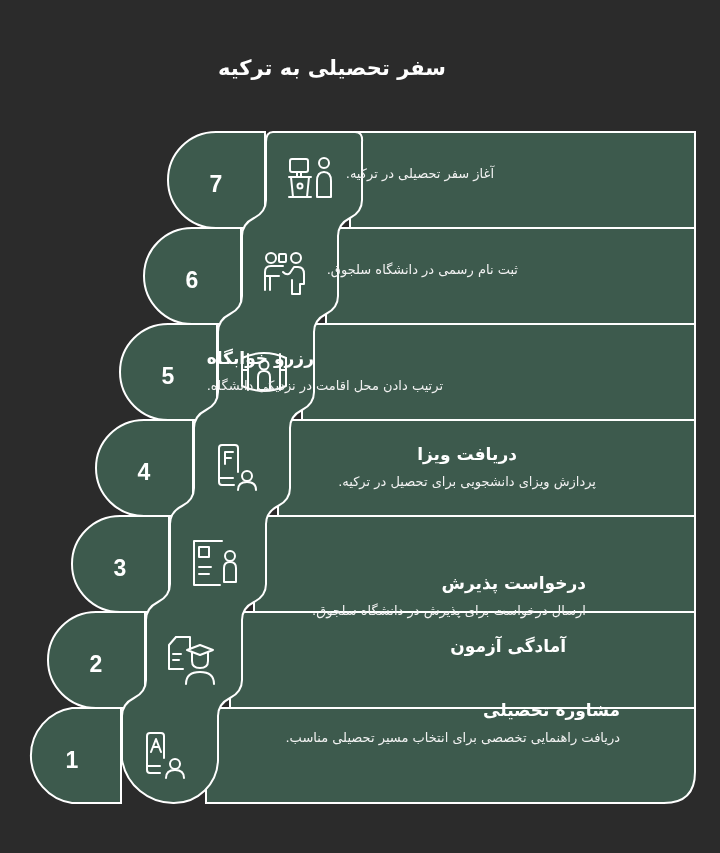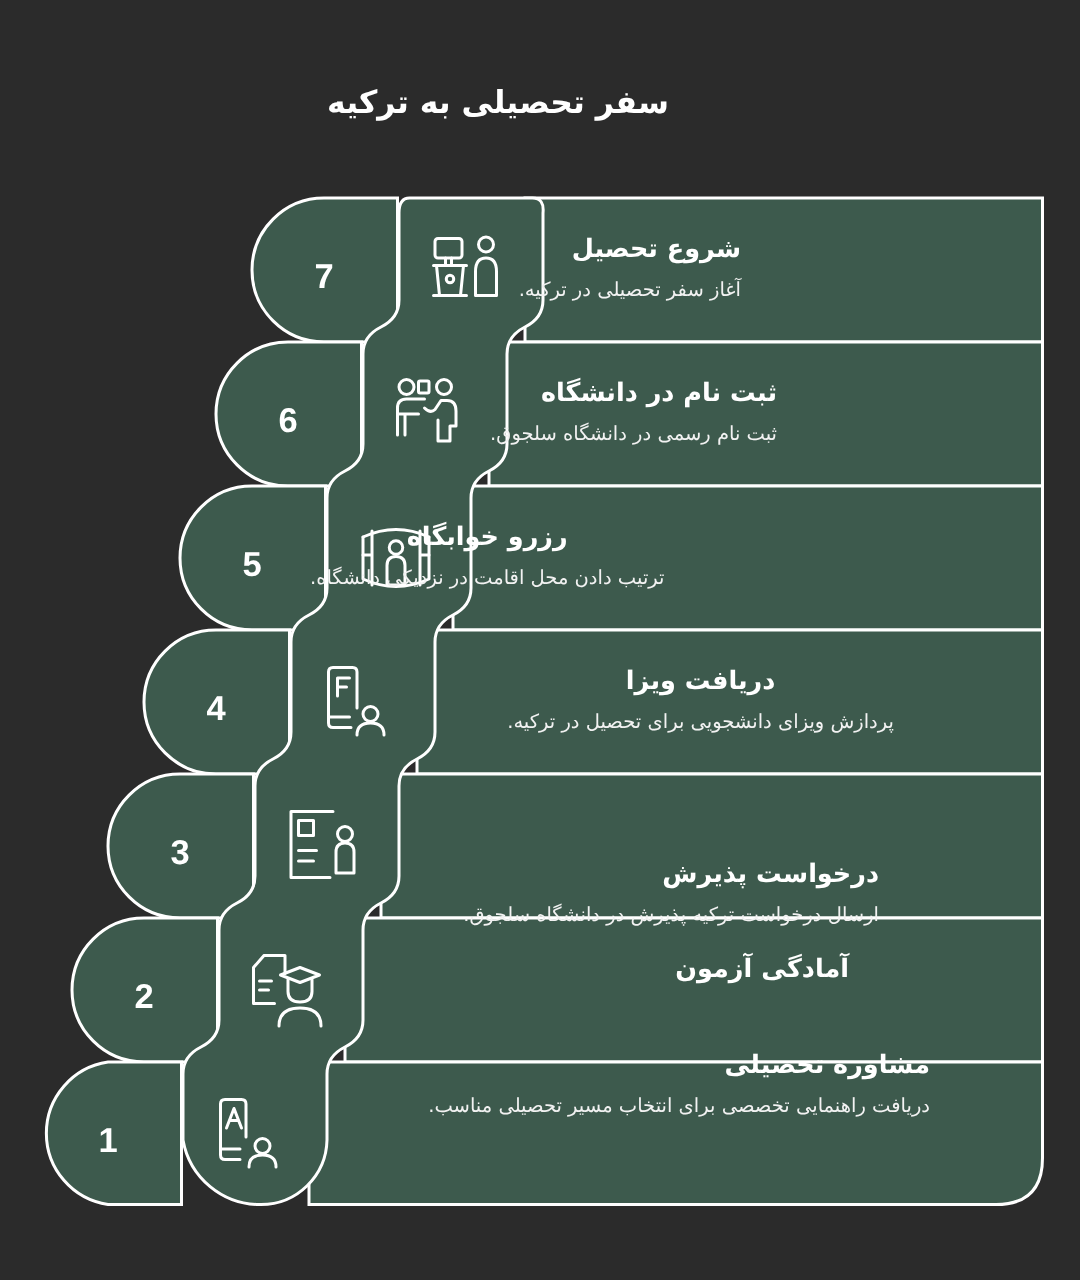--- a/index.html
+++ b/index.html
@@ -142,7 +142,6 @@
 </div>
 
 <div class="txt" style="right:226px;top:156px;">
-  <div class="h">شروع تحصیل</div>
   <div class="d">آغاز سفر تحصیلی در ترکیه.</div>
 </div>
 <div class="txt" style="right:202px;top:252px;">

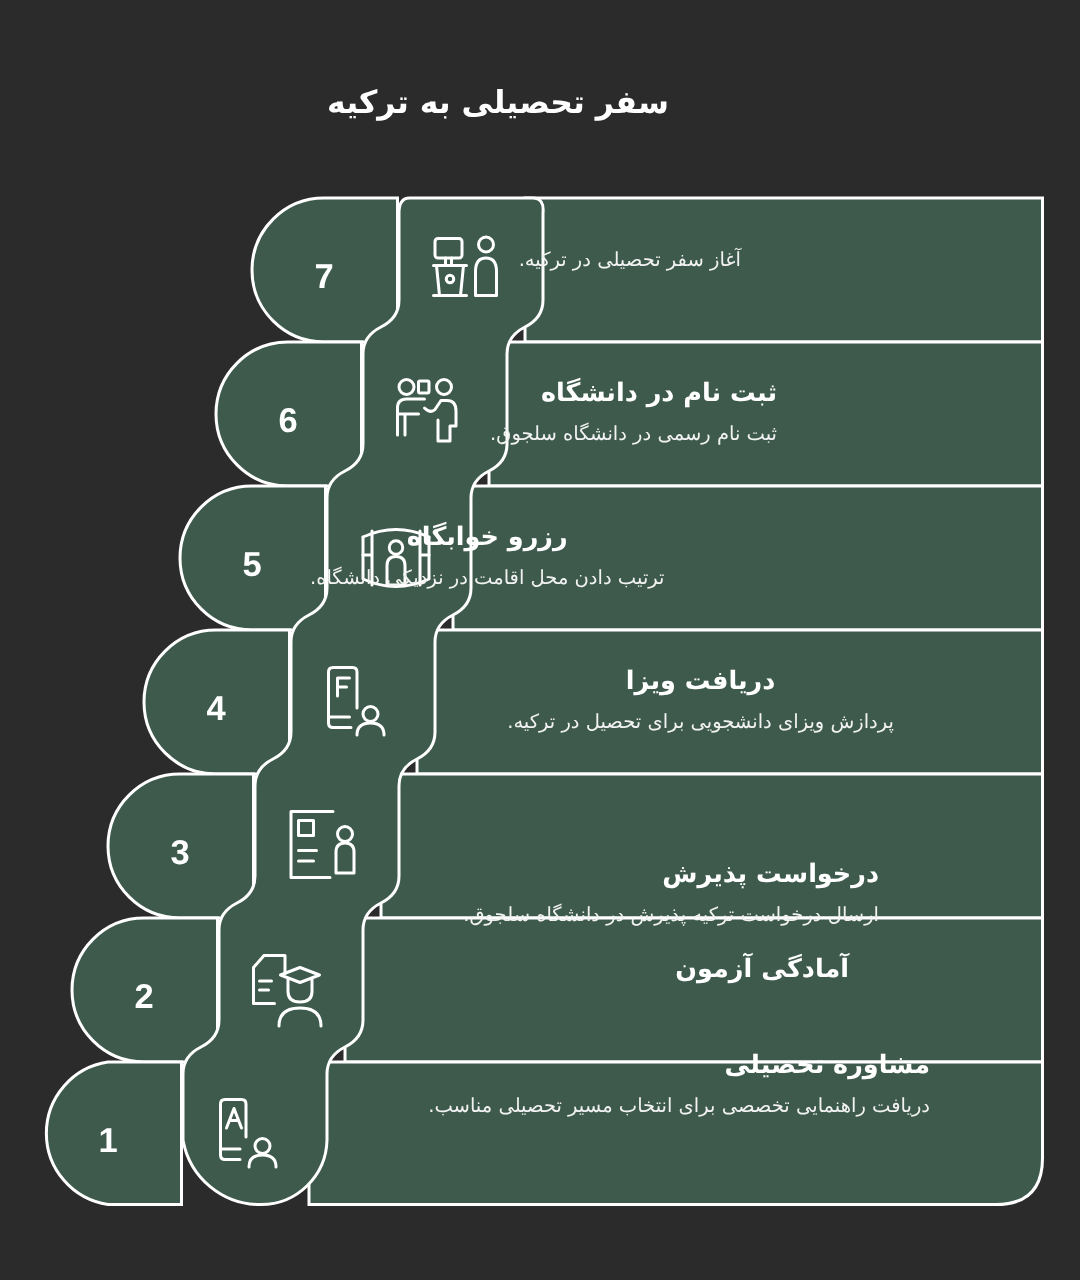--- a/index.html
+++ b/index.html
@@ -145,7 +145,6 @@
   <div class="d">آغاز سفر تحصیلی در ترکیه.</div>
 </div>
 <div class="txt" style="right:202px;top:252px;">
-  <div class="h">ثبت نام در دانشگاه</div>
   <div class="d">ثبت نام رسمی در دانشگاه سلجوق.</div>
 </div>
 <div class="txt" style="right:277px;top:348px;">

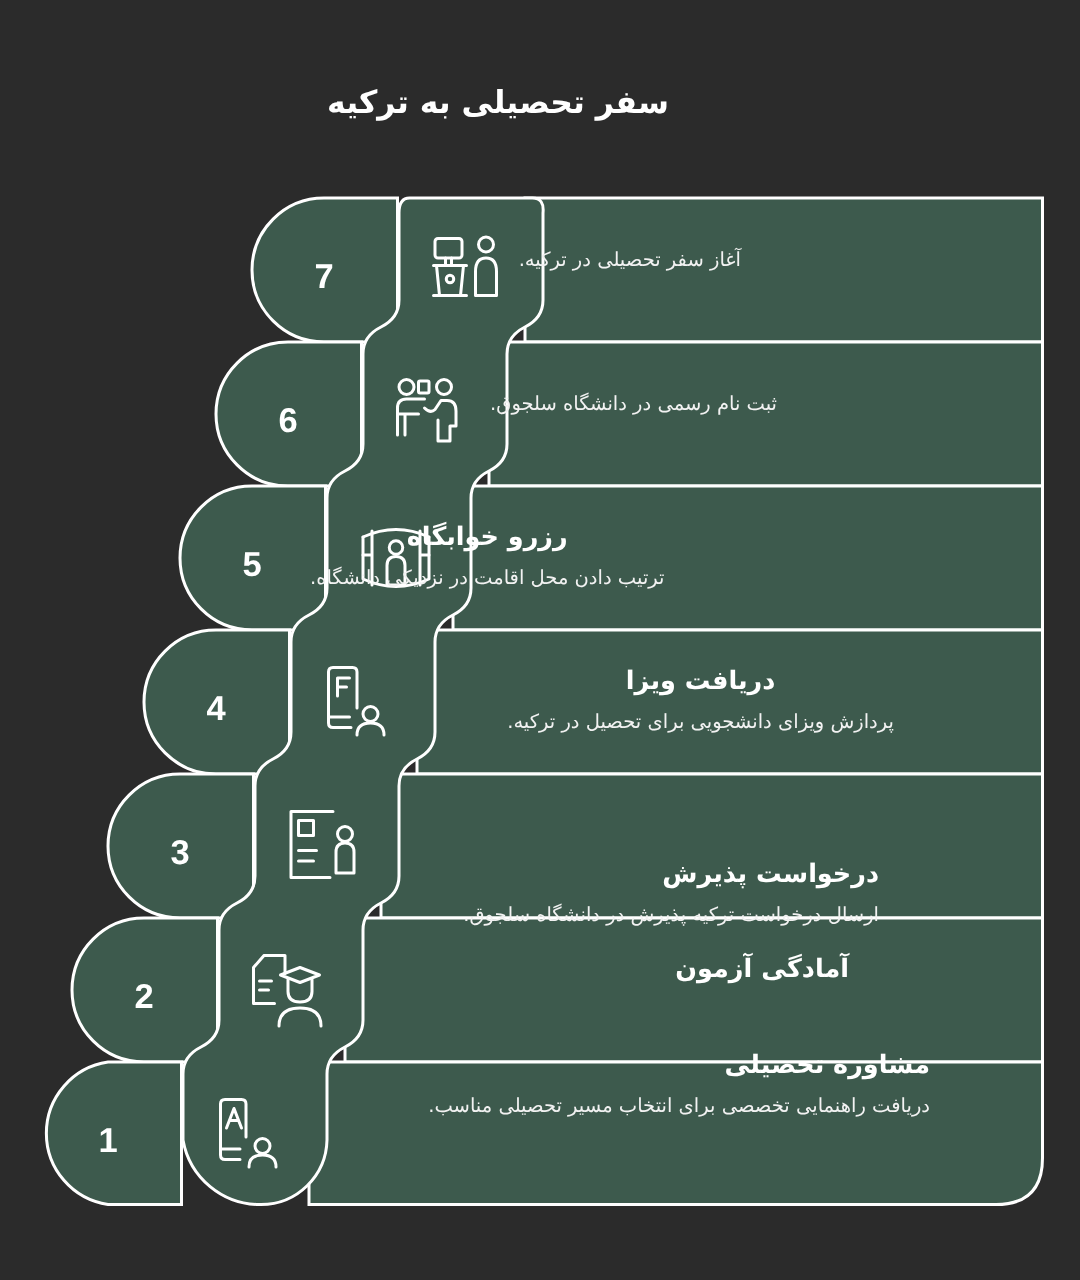--- a/index.html
+++ b/index.html
@@ -148,7 +148,7 @@
   <div class="d">ثبت نام رسمی در دانشگاه سلجوق.</div>
 </div>
 <div class="txt" style="right:277px;top:348px;">
-  <div class="h" style="text-align:center">رزرو خوابگاه</div>
+  <div class="h" style="text-align:left">رزرو خوابگاه</div>
   <div class="d">ترتیب دادن محل اقامت در نزدیکی دانشگاه.</div>
 </div>
 <div class="txt" style="right:124px;top:444px;text-align:center;">

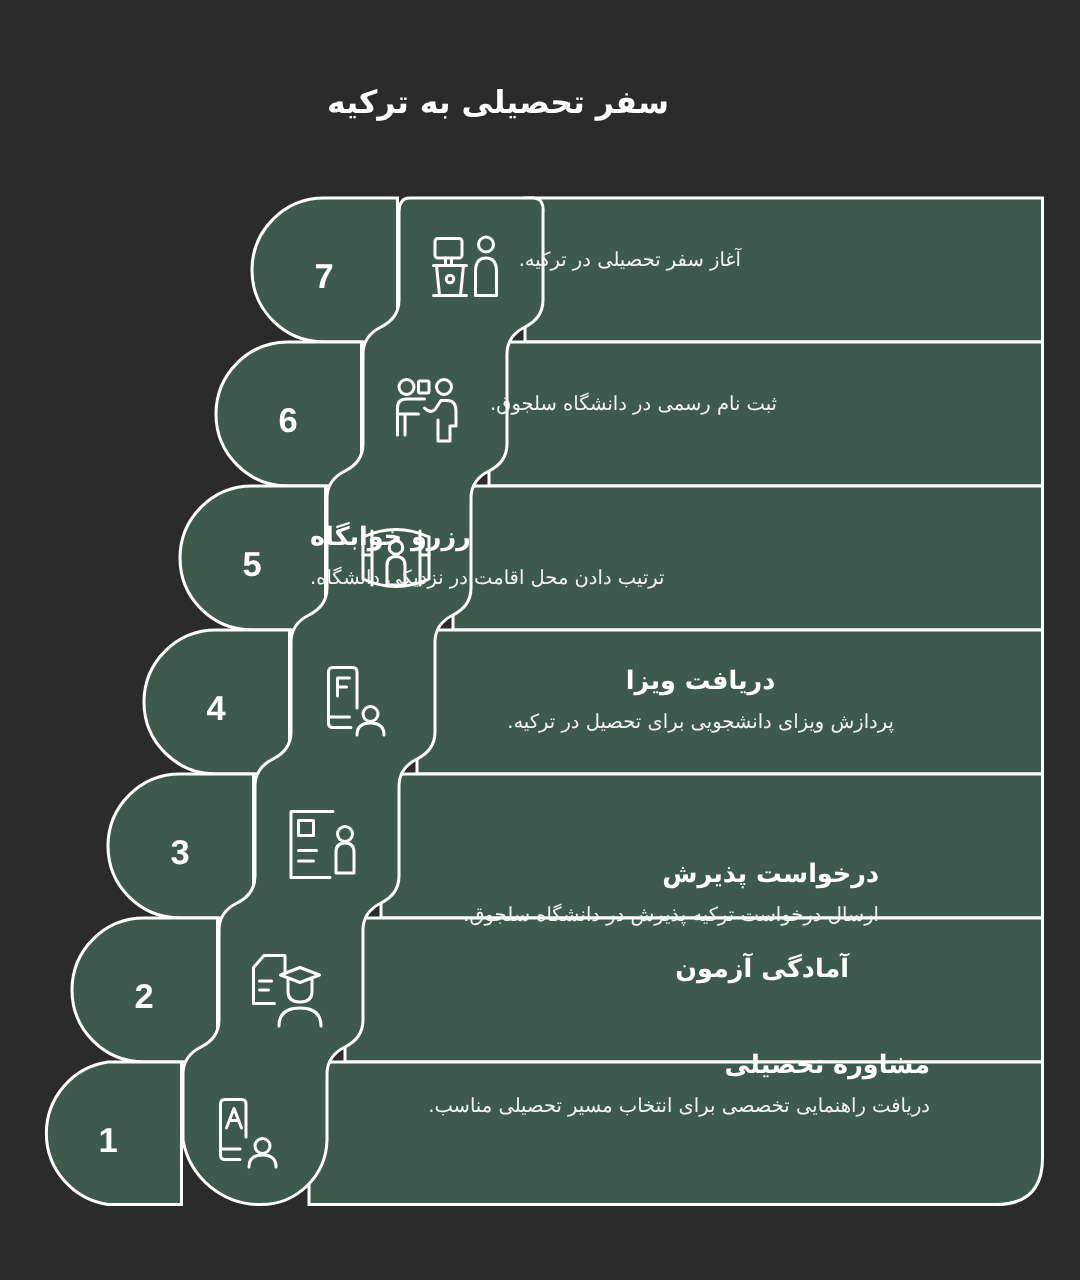--- a/index.html
+++ b/index.html
@@ -157,7 +157,7 @@
 </div>
 <div class="txt" style="right:134px;top:540px;margin-top:33px;">
   <div class="h">درخواست پذیرش</div>
-  <div class="d">ارسال درخواست ترکیه پذیرش در دانشگاه سلجوق.</div>
+  <div class="d">ارسال درخواست برای پذیرش در دانشگاه سلجوق.</div>
 </div>
 <div class="txt" style="right:154px;top:636px;margin-left:41px;">
   <div class="h">آمادگی آزمون</div>

